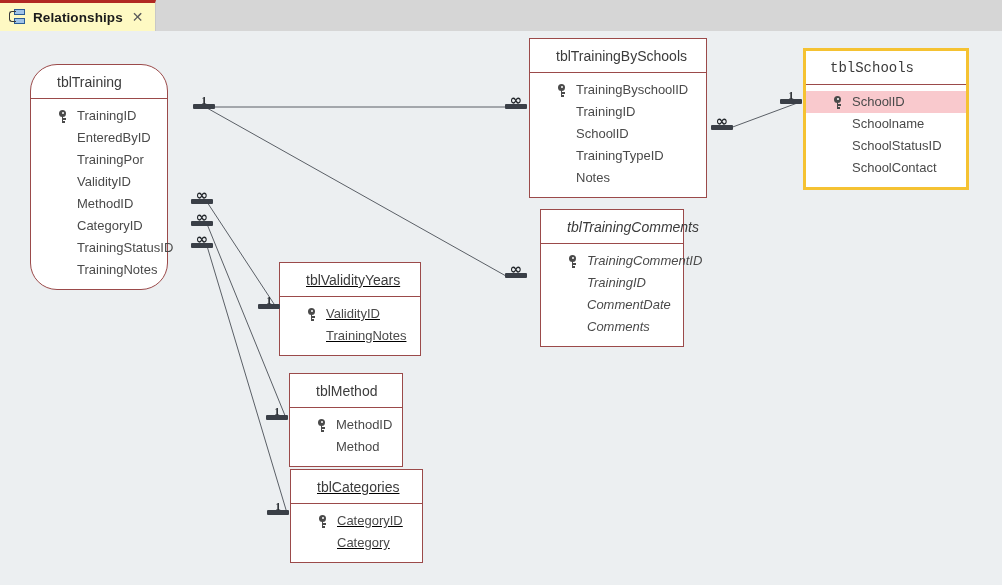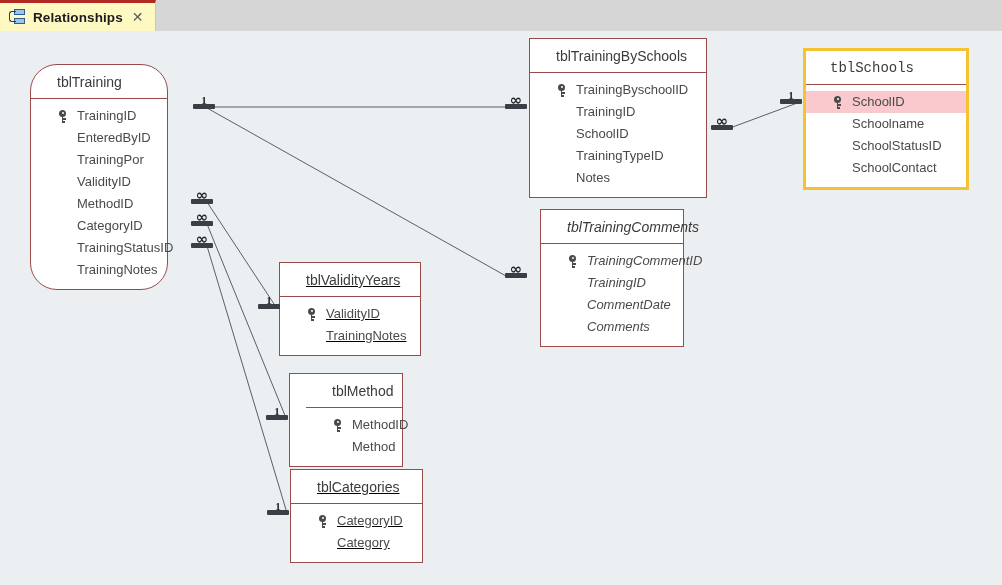--- a/index.html
+++ b/index.html
@@ -300,7 +300,7 @@
         <div class="field"><span>TrainingNotes</span></div>
       </div>
     </div>
-    <div class="tbl" style="left: 289px; top: 342px; width: 114px; padding-left: 16px;">
+    <div class="tbl" style="left: 289px; top: 342px; width: 114px;">
       <div class="tbl-title">tblMethod</div>
       <div class="fields">
         <div class="field pk-row"><span class="keyicon">

